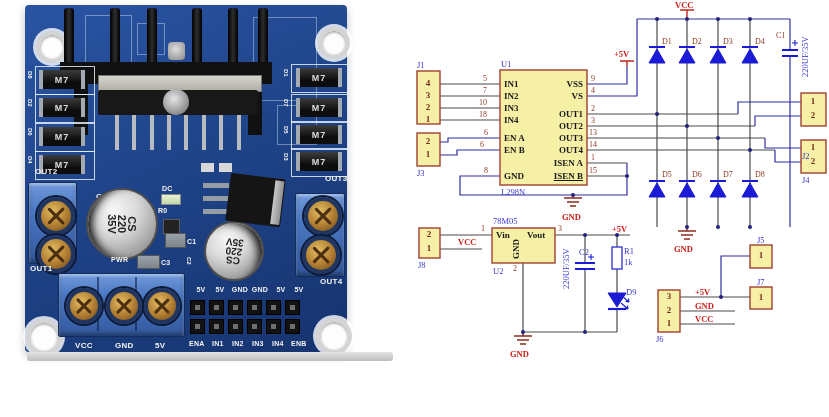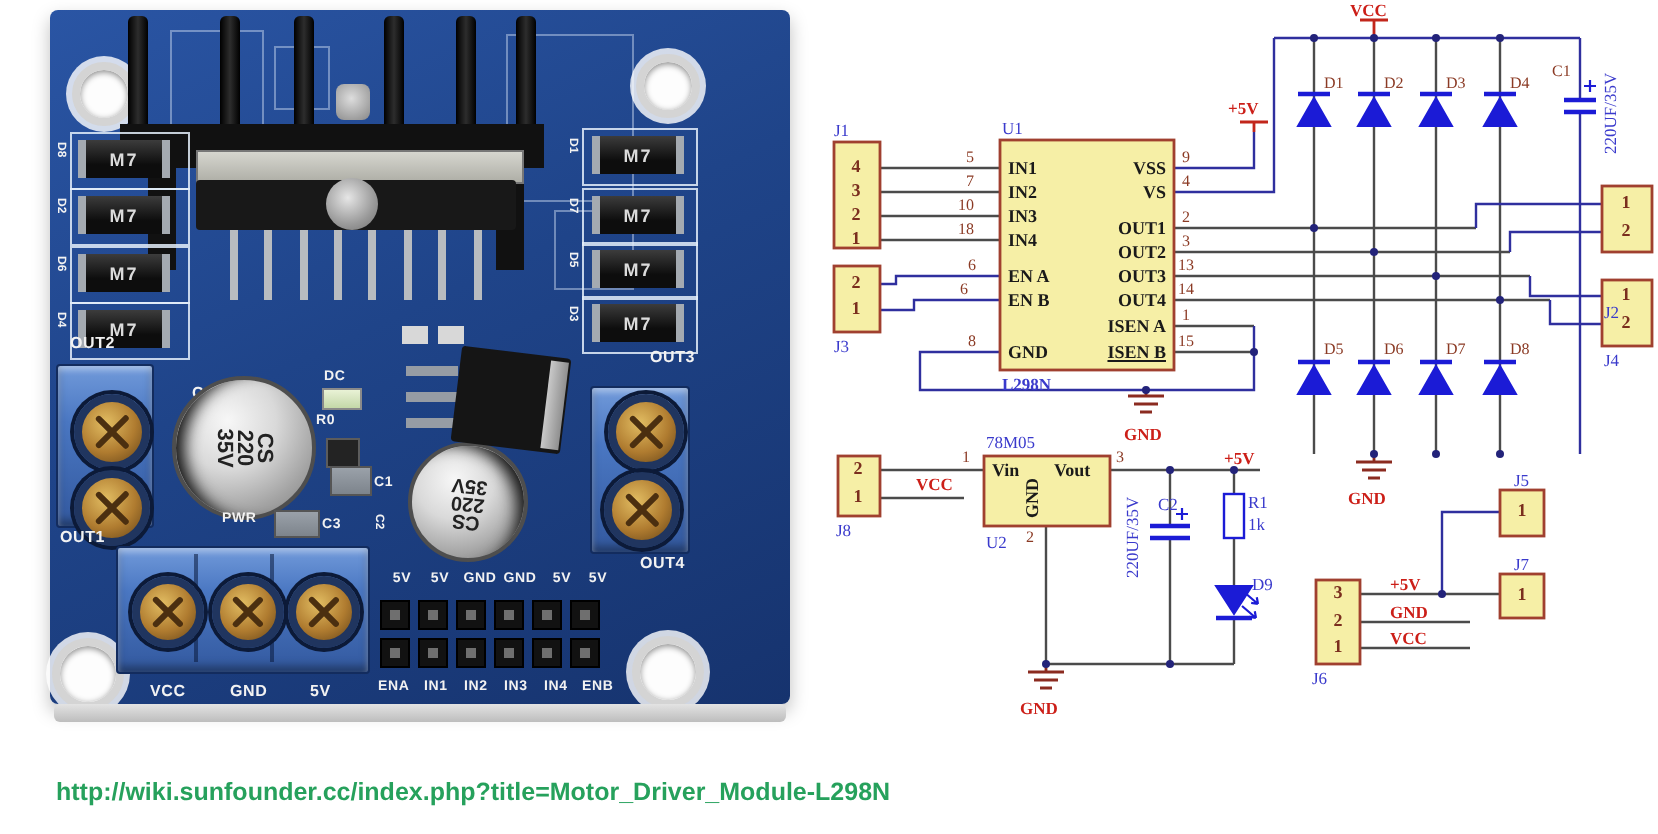--- a/index.html
+++ b/index.html
@@ -6,7 +6,7 @@
   #stage{position:relative;width:829px;height:417px;background:#fff;overflow:hidden;font-family:"Liberation Sans",sans-serif;}
   
   #pcb{position:absolute;left:0;top:0;width:410px;height:375px;}
-  #board{position:absolute;left:25px;top:5px;width:370px;height:347px;border-radius:4px;
+  #board{position:absolute;left:25px;top:5px;width:322px;height:347px;border-radius:4px;
          background:linear-gradient(155deg,#2a55a4 0%,#1f4489 45%,#16336e 100%);
          box-shadow:0 4px 9px rgba(0,0,0,.25);}
   .edge{position:absolute;left:27px;top:352px;width:366px;height:9px;background:linear-gradient(#e3e3e3,#bdbdbd);border-radius:3px;}

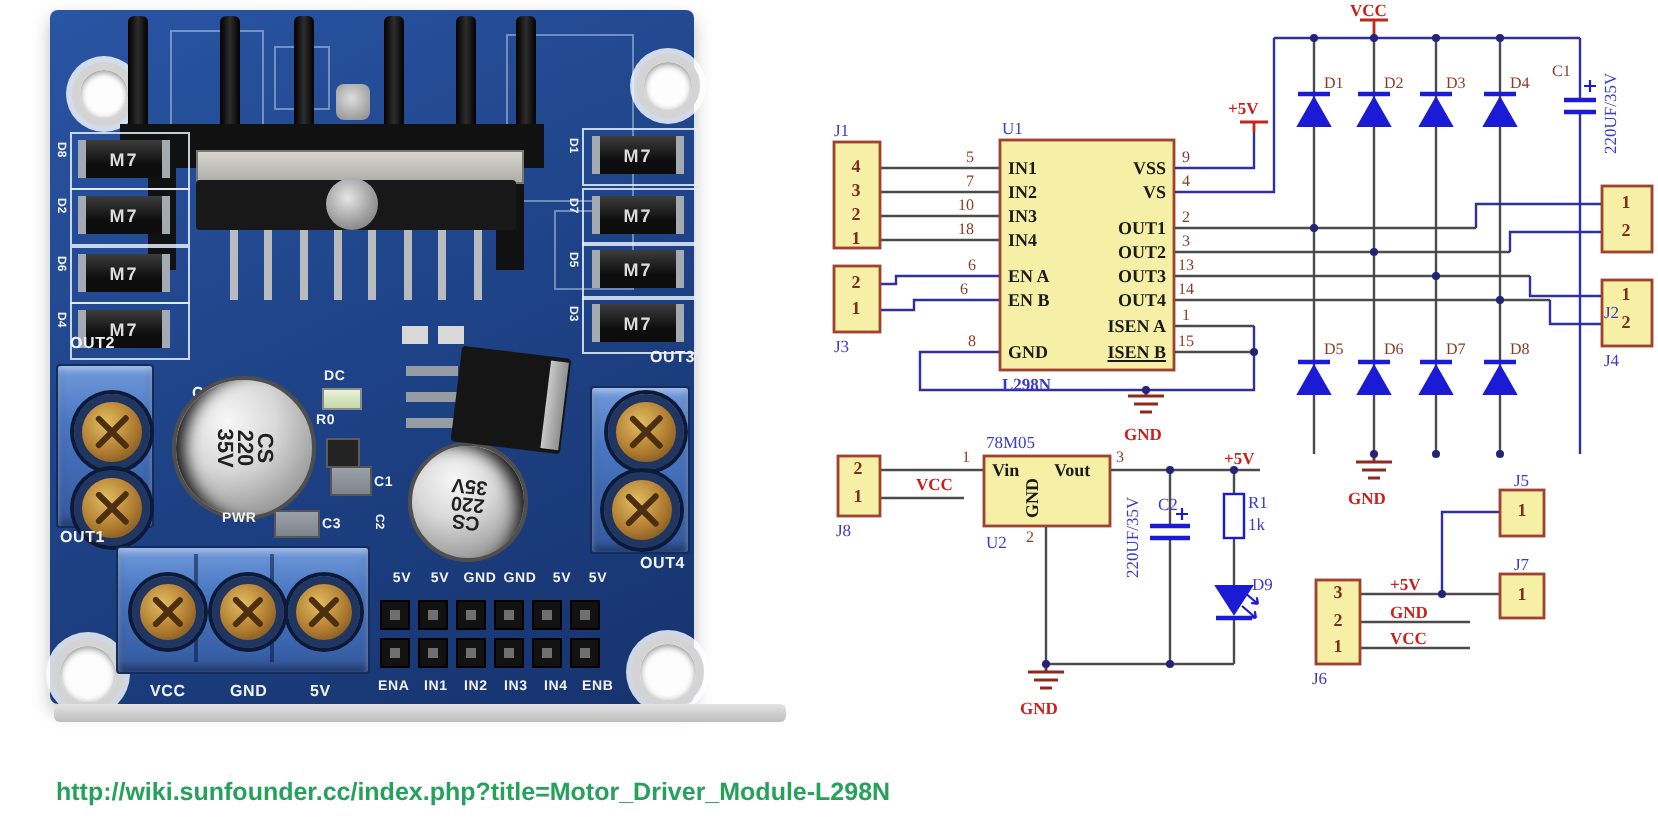--- a/index.html
+++ b/index.html
@@ -310,7 +310,7 @@
     </svg>
 
     <div class="sl b" style="left:92px;top:59px;">U1</div>
-    <div class="sl b" style="left:92px;top:187px;font-weight:bold;">L298N</div>
+    <div class="sl b" style="left:92px;top:187px;">L298N</div>
     <div class="sl pin" style="left:95px;top:79px;">IN1</div>
     <div class="sl pin" style="left:95px;top:91px;">IN2</div>
     <div class="sl pin" style="left:95px;top:103px;">IN3</div>

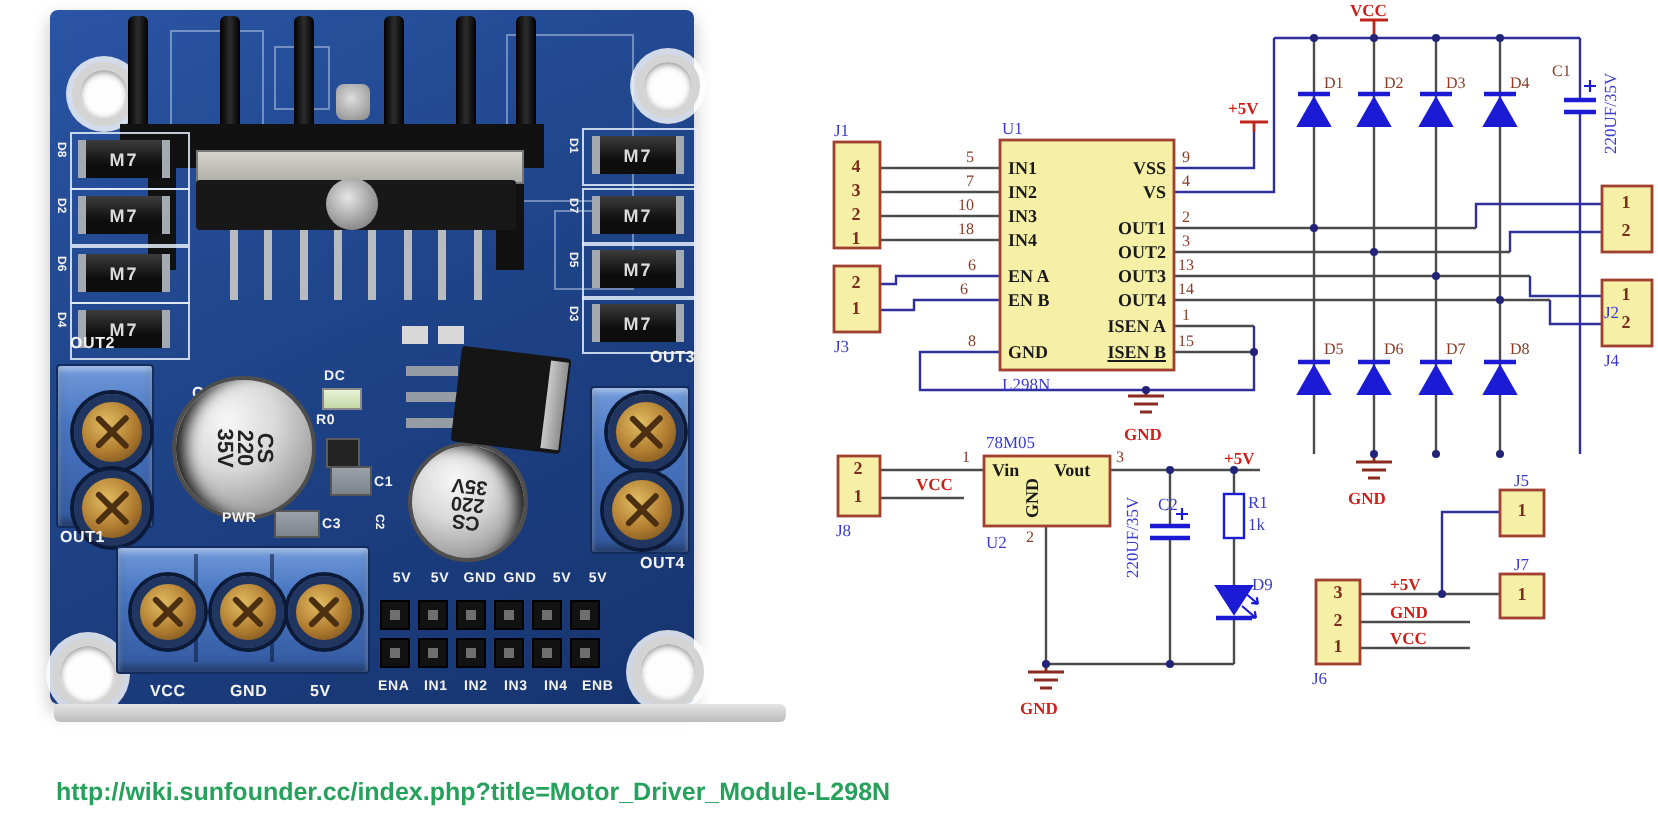--- a/index.html
+++ b/index.html
@@ -406,7 +406,6 @@
     <div class="sl r" style="left:286px;top:314px;">VCC</div>
   </div>
 
-  <div class="cap" style="top:389px;">http://wiki.sunfounder.cc/index.php?title=Motor_Driver_Module-L298N</div>
 </div>
 
 </body></html>

